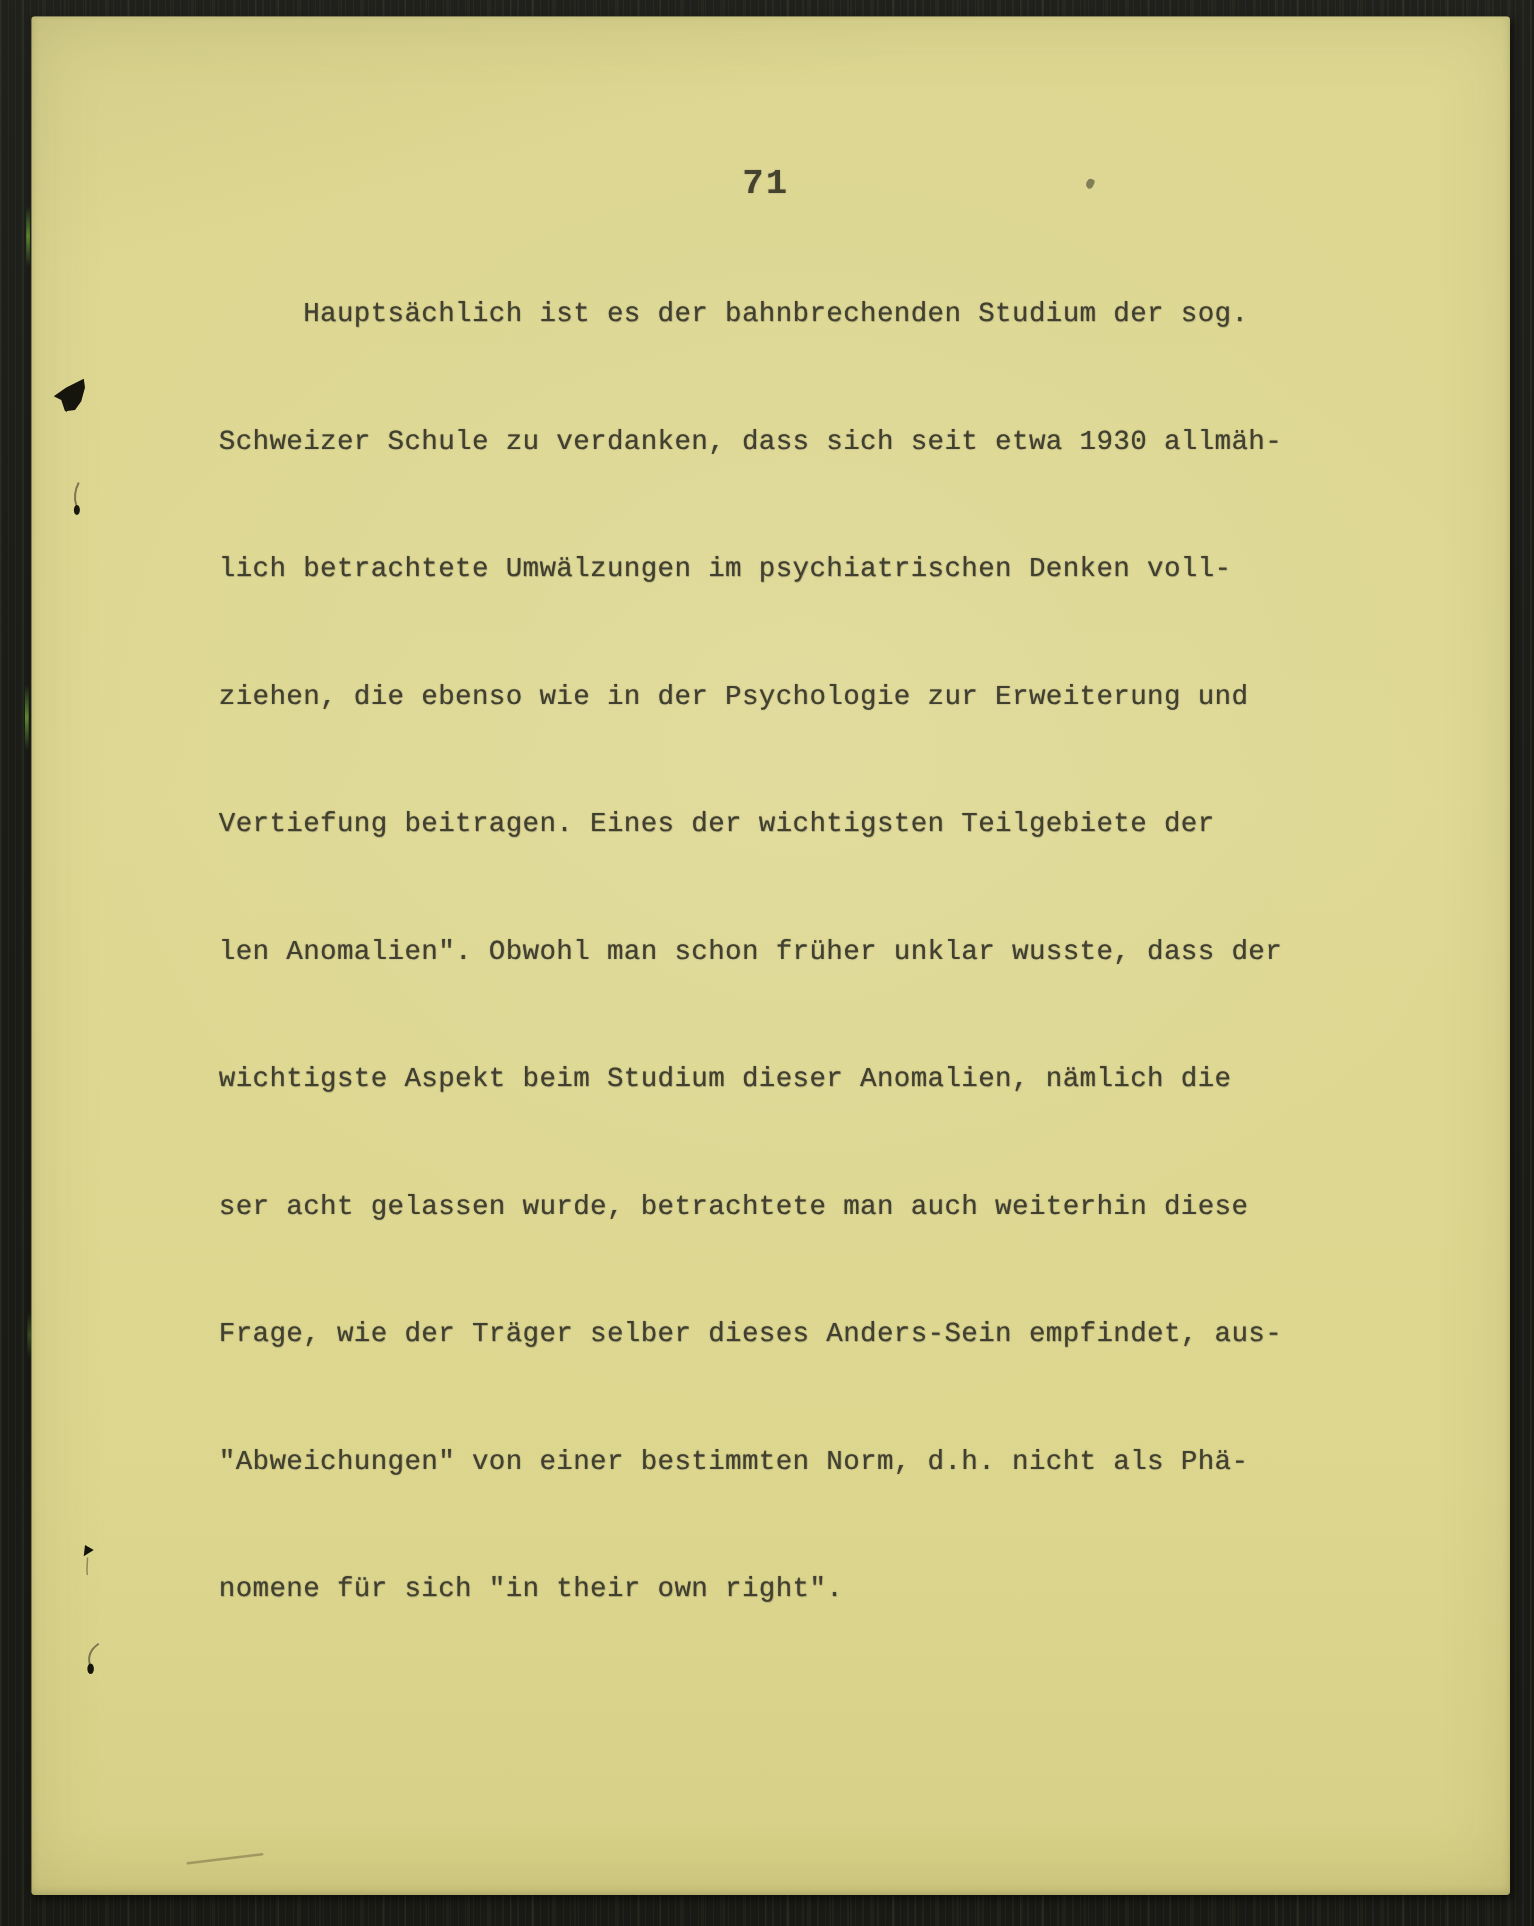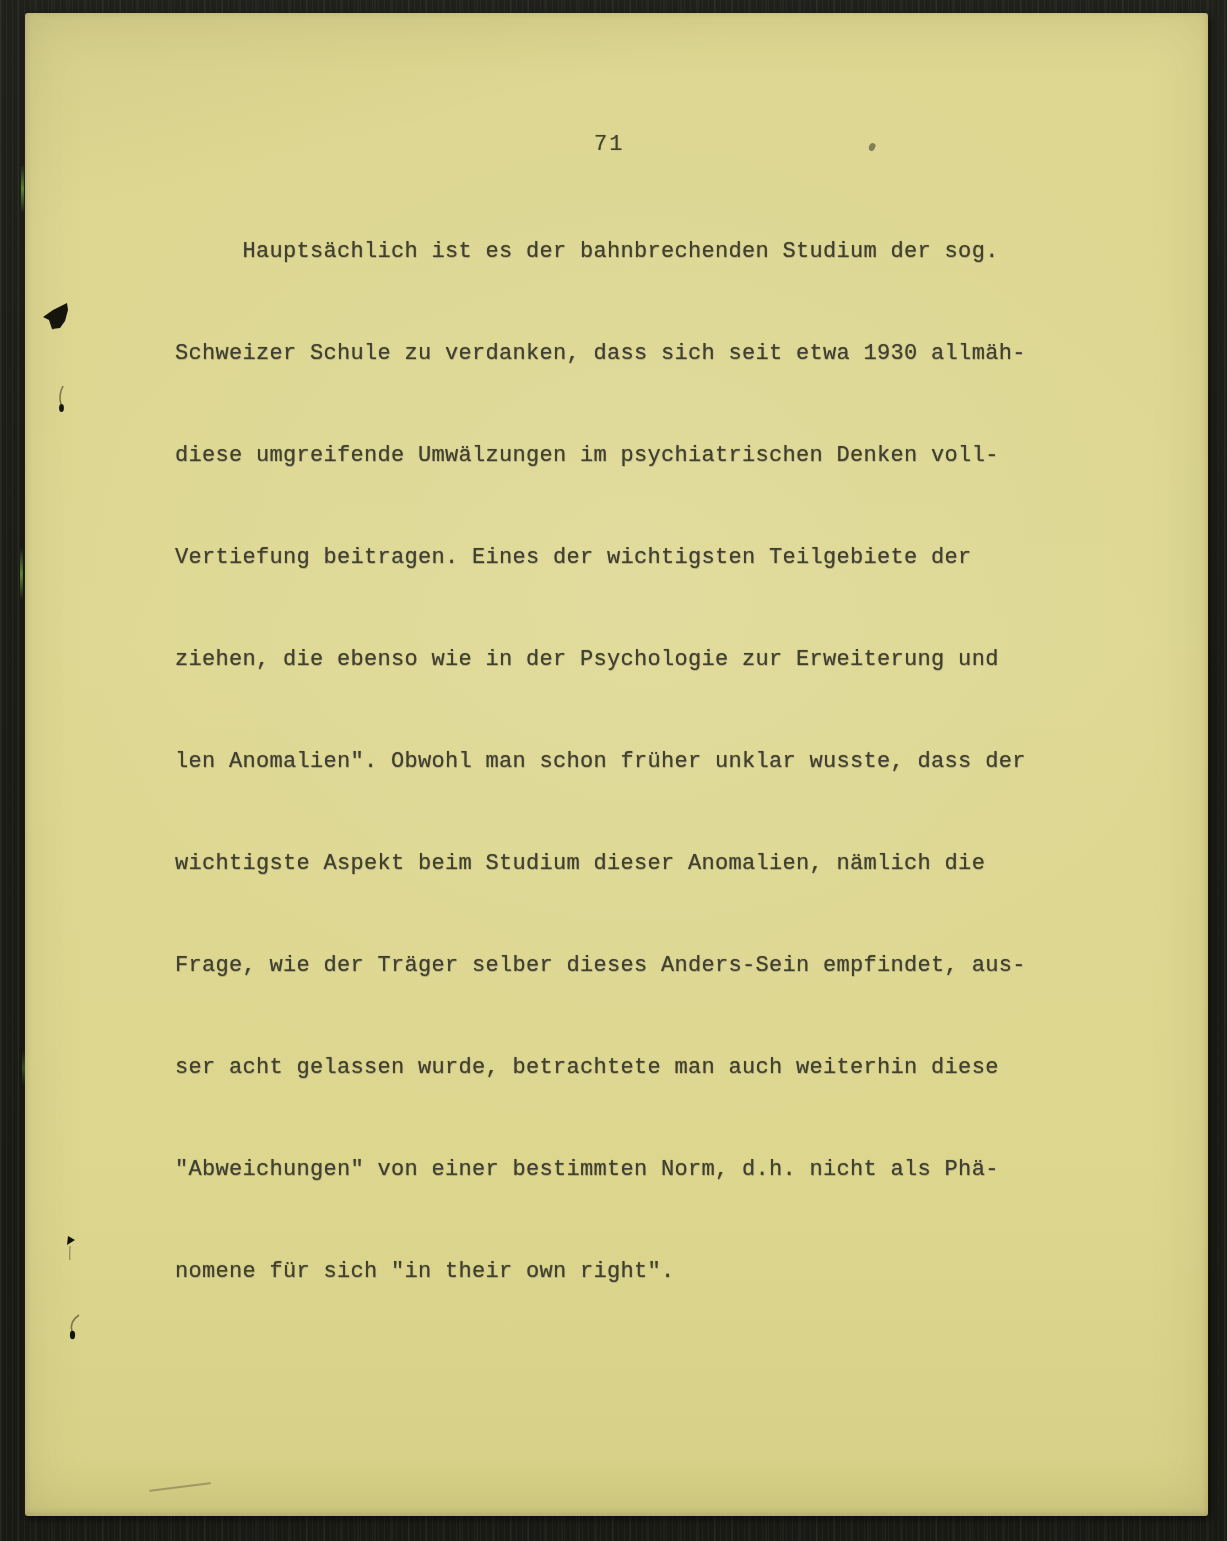--- a/index.html
+++ b/index.html
@@ -54,11 +54,12 @@
     position: absolute;
     left: 569px;
     top: 119px;
-    font-size: 22px;
+    font-size: 28px;
     letter-spacing: 2px;
     color: #45432f;
     text-shadow: 0 0 1px rgba(66,64,48,0.55);
     white-space: pre;
+    font-weight: bold;
   }
   .text-block {
     position: absolute;

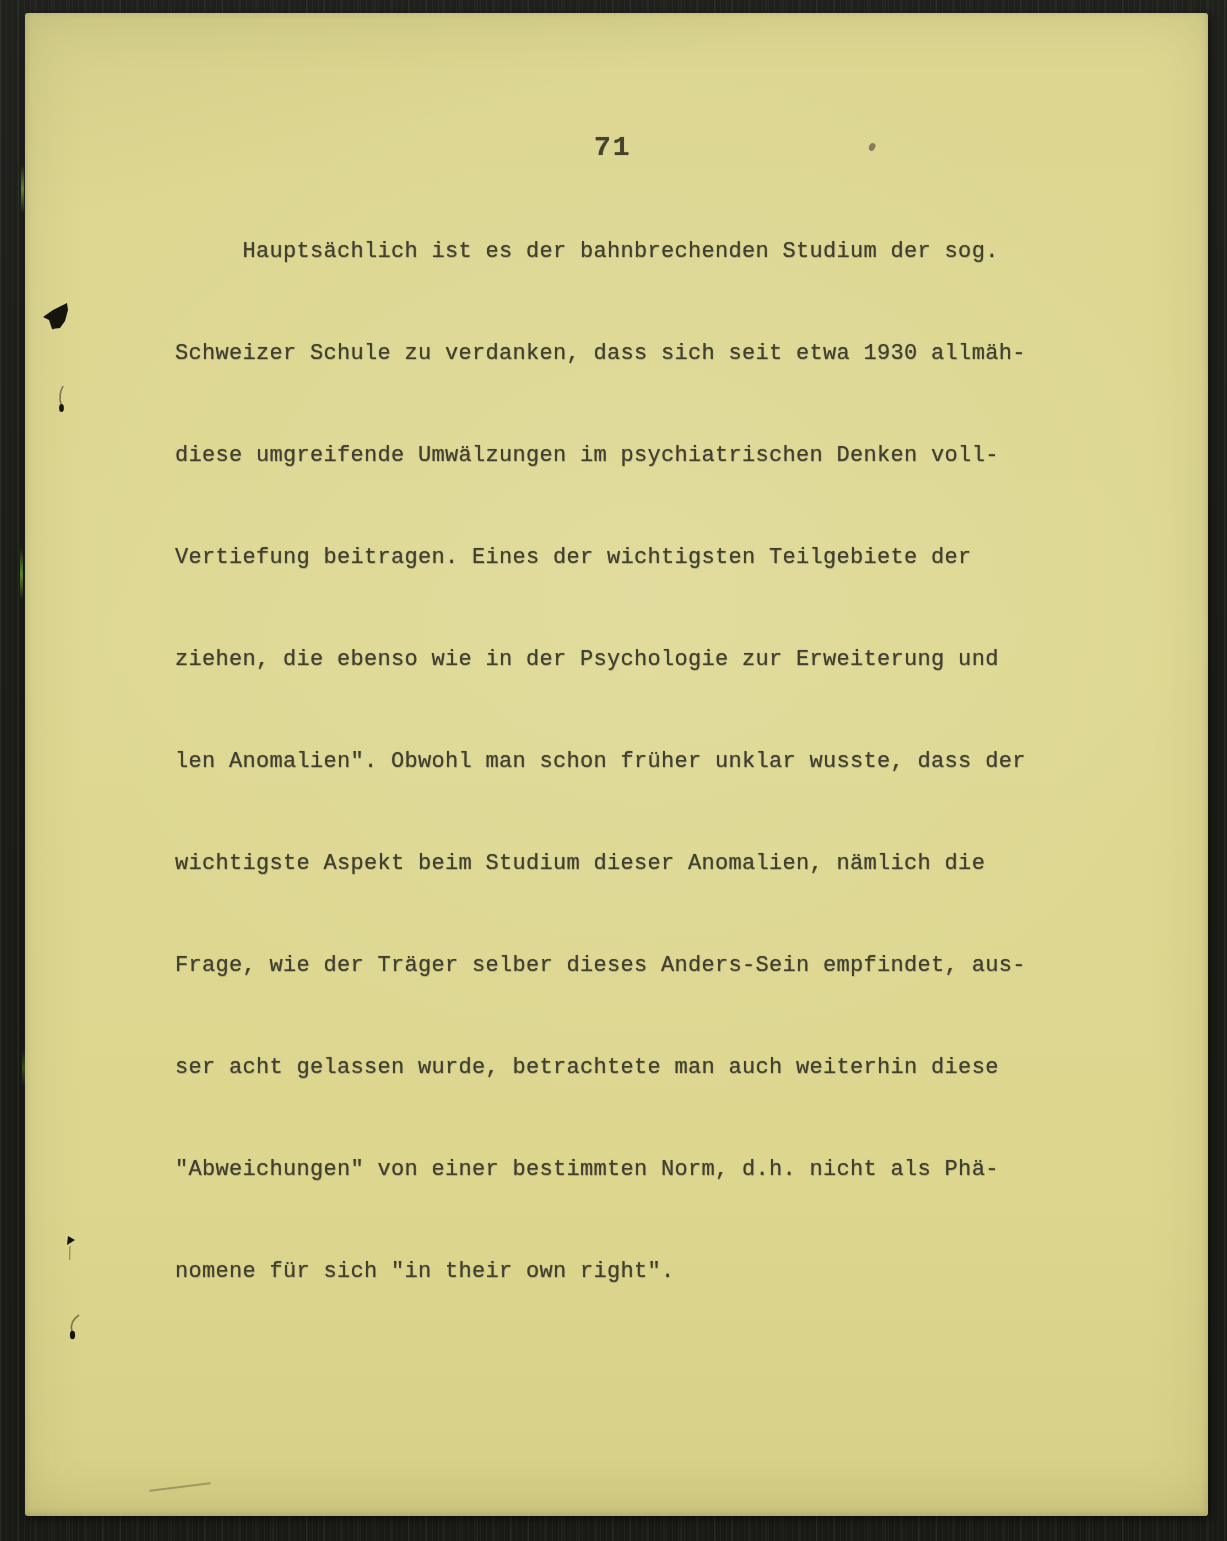--- a/index.html
+++ b/index.html
@@ -111,7 +111,7 @@
     <div class="text-block">
       <div class="text-line">     Hauptsächlich ist es der bahnbrechenden Studium der sog.</div>
       <div class="text-line">Schweizer Schule zu verdanken, dass sich seit etwa 1930 allmäh-</div>
-      <div class="text-line">diese umgreifende Umwälzungen im psychiatrischen Denken voll-</div>
+      <div class="text-line">lich betrachtete Umwälzungen im psychiatrischen Denken voll-</div>
       <div class="text-line">Vertiefung beitragen. Eines der wichtigsten Teilgebiete der</div>
       <div class="text-line">ziehen, die ebenso wie in der Psychologie zur Erweiterung und</div>
       <div class="text-line">len Anomalien". Obwohl man schon früher unklar wusste, dass der</div>

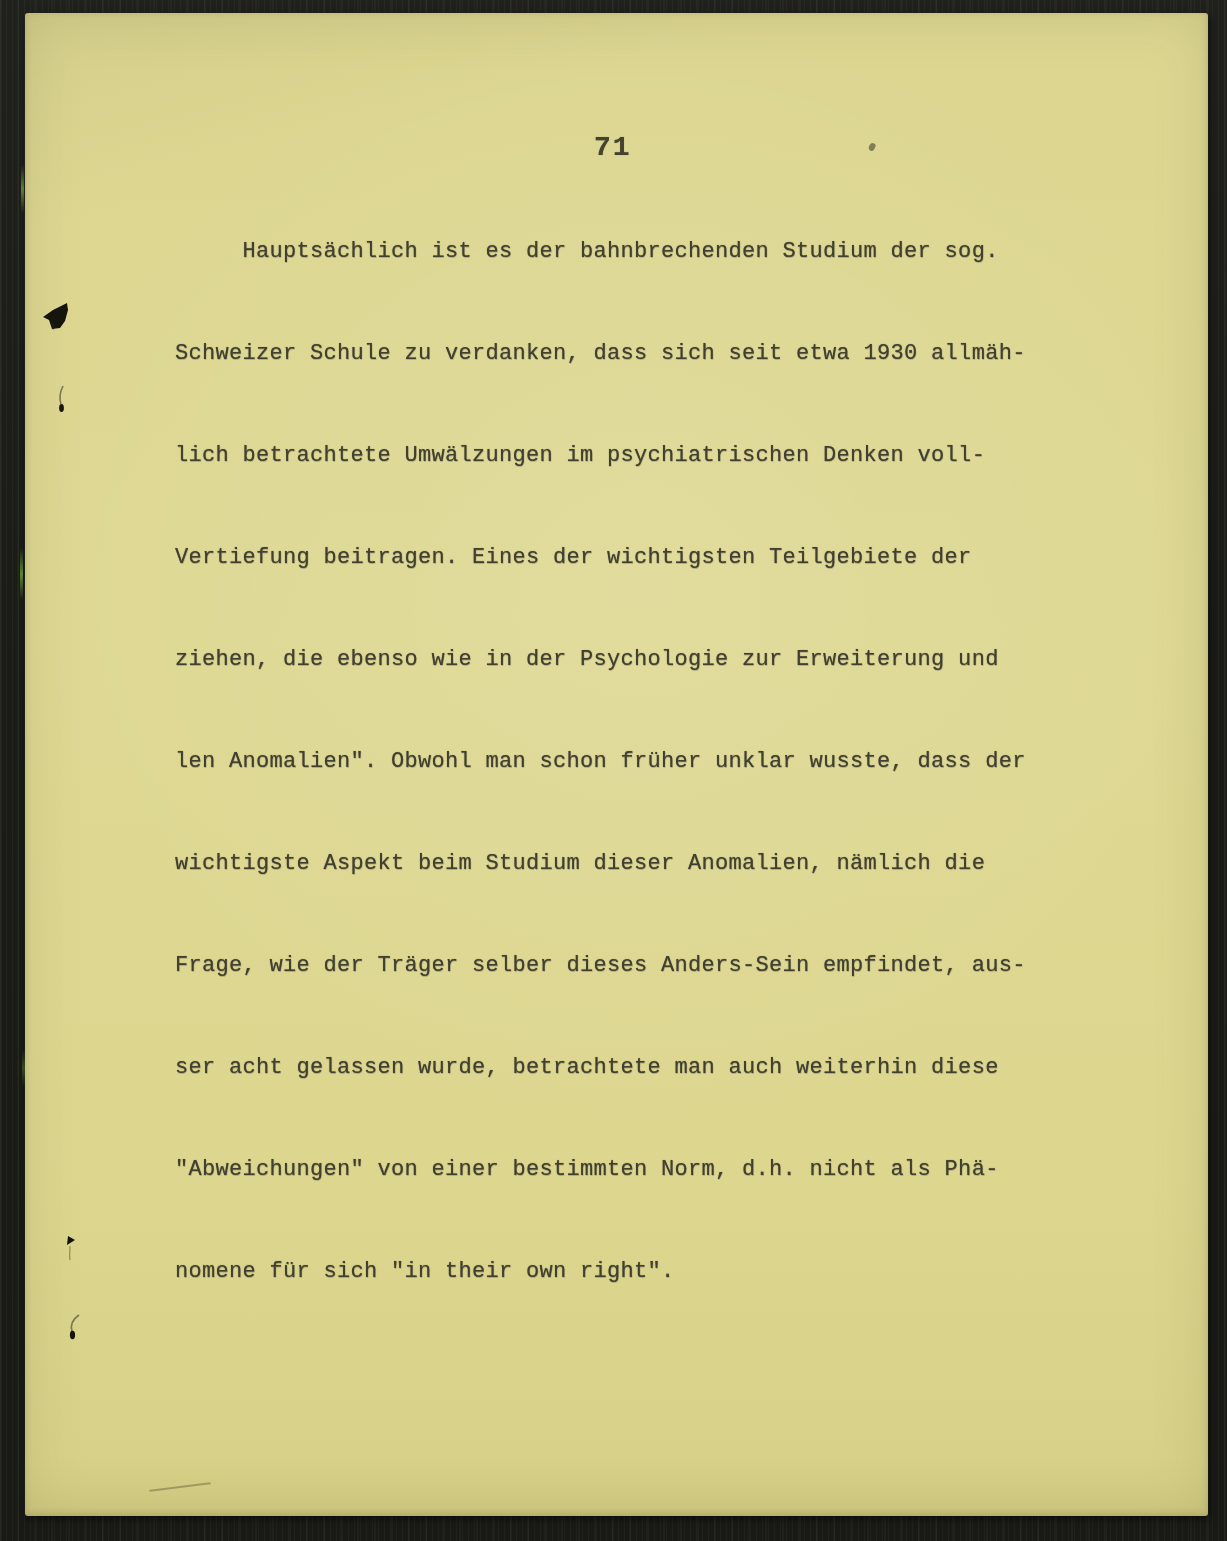--- a/index.html
+++ b/index.html
@@ -112,8 +112,8 @@
       <div class="text-line">     Hauptsächlich ist es der bahnbrechenden Studium der sog.</div>
       <div class="text-line">Schweizer Schule zu verdanken, dass sich seit etwa 1930 allmäh-</div>
       <div class="text-line">lich betrachtete Umwälzungen im psychiatrischen Denken voll-</div>
+      <div class="text-line">ziehen, die ebenso wie in der Psychologie zur Erweiterung und</div>
       <div class="text-line">Vertiefung beitragen. Eines der wichtigsten Teilgebiete der</div>
-      <div class="text-line">ziehen, die ebenso wie in der Psychologie zur Erweiterung und</div>
       <div class="text-line">len Anomalien". Obwohl man schon früher unklar wusste, dass der</div>
       <div class="text-line">wichtigste Aspekt beim Studium dieser Anomalien, nämlich die</div>
       <div class="text-line">Frage, wie der Träger selber dieses Anders-Sein empfindet, aus-</div>

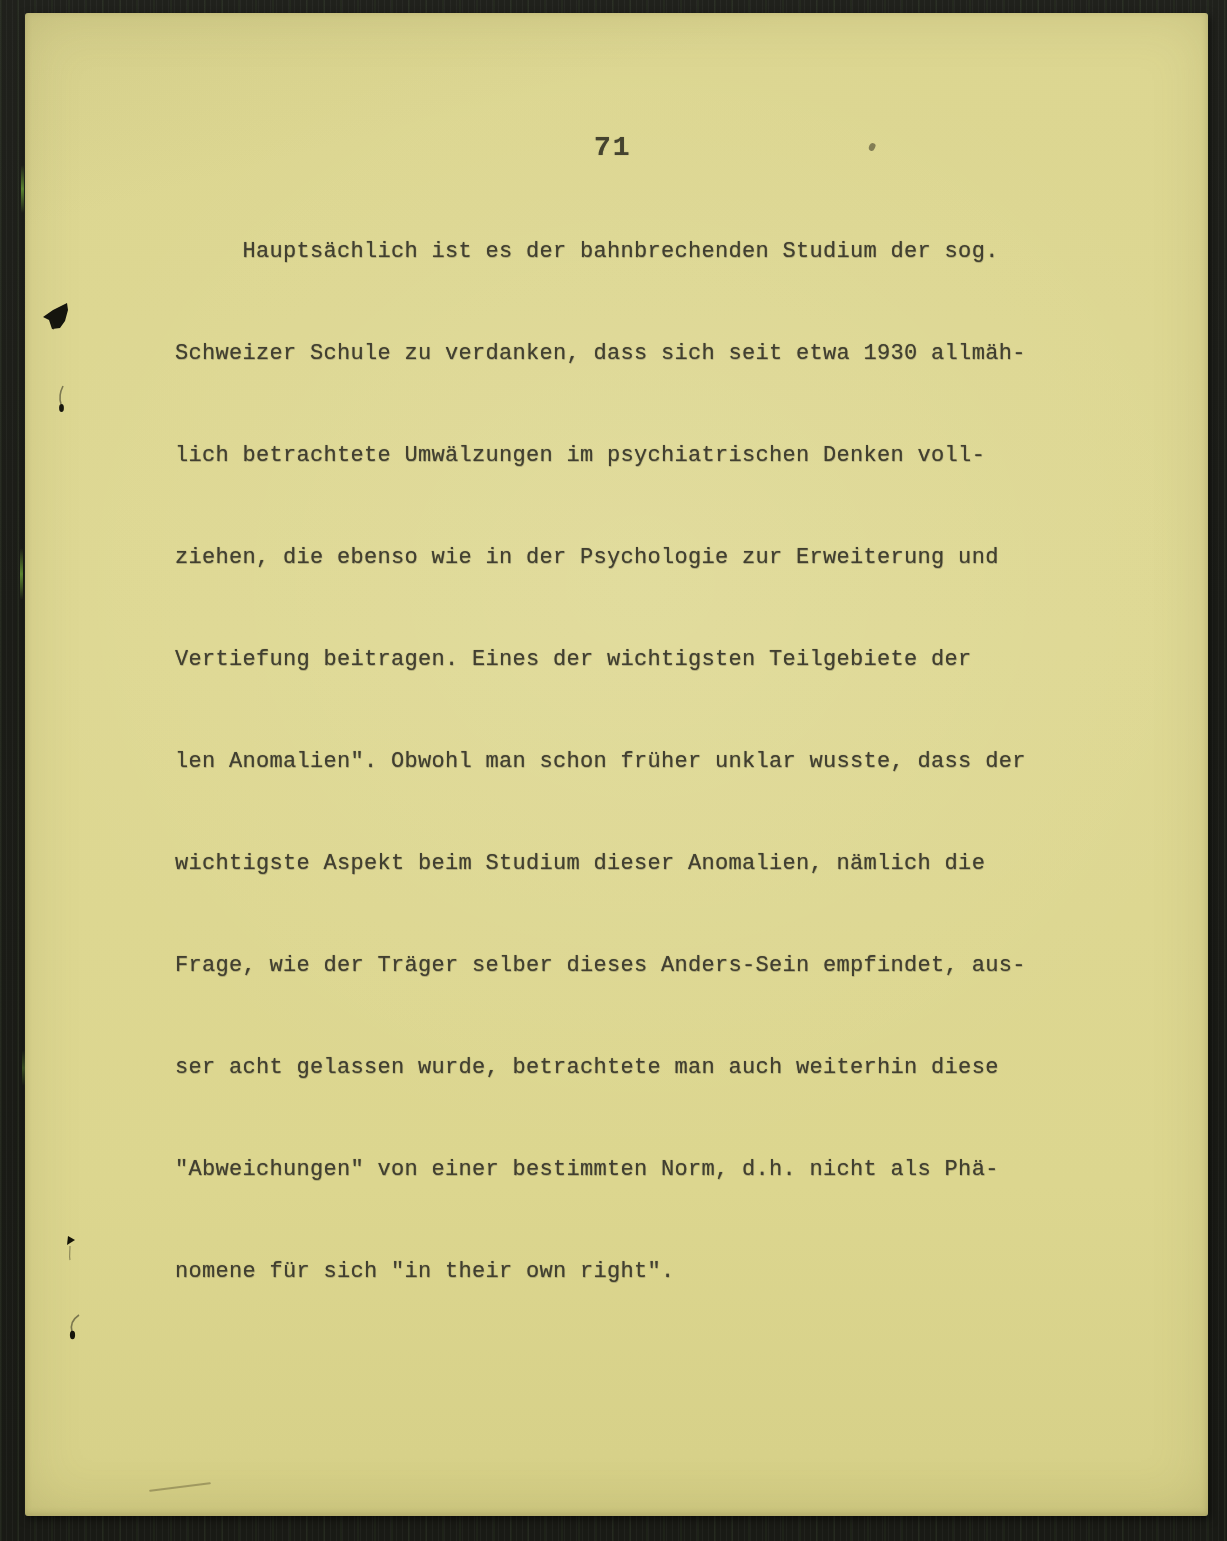--- a/index.html
+++ b/index.html
@@ -116,8 +116,8 @@
       <div class="text-line">Vertiefung beitragen. Eines der wichtigsten Teilgebiete der</div>
       <div class="text-line">len Anomalien". Obwohl man schon früher unklar wusste, dass der</div>
       <div class="text-line">wichtigste Aspekt beim Studium dieser Anomalien, nämlich die</div>
+      <div class="text-line">ser acht gelassen wurde, betrachtete man auch weiterhin diese</div>
       <div class="text-line">Frage, wie der Träger selber dieses Anders-Sein empfindet, aus-</div>
-      <div class="text-line">ser acht gelassen wurde, betrachtete man auch weiterhin diese</div>
       <div class="text-line">"Abweichungen" von einer bestimmten Norm, d.h. nicht als Phä-</div>
       <div class="text-line">nomene für sich "in their own right".</div>
       

